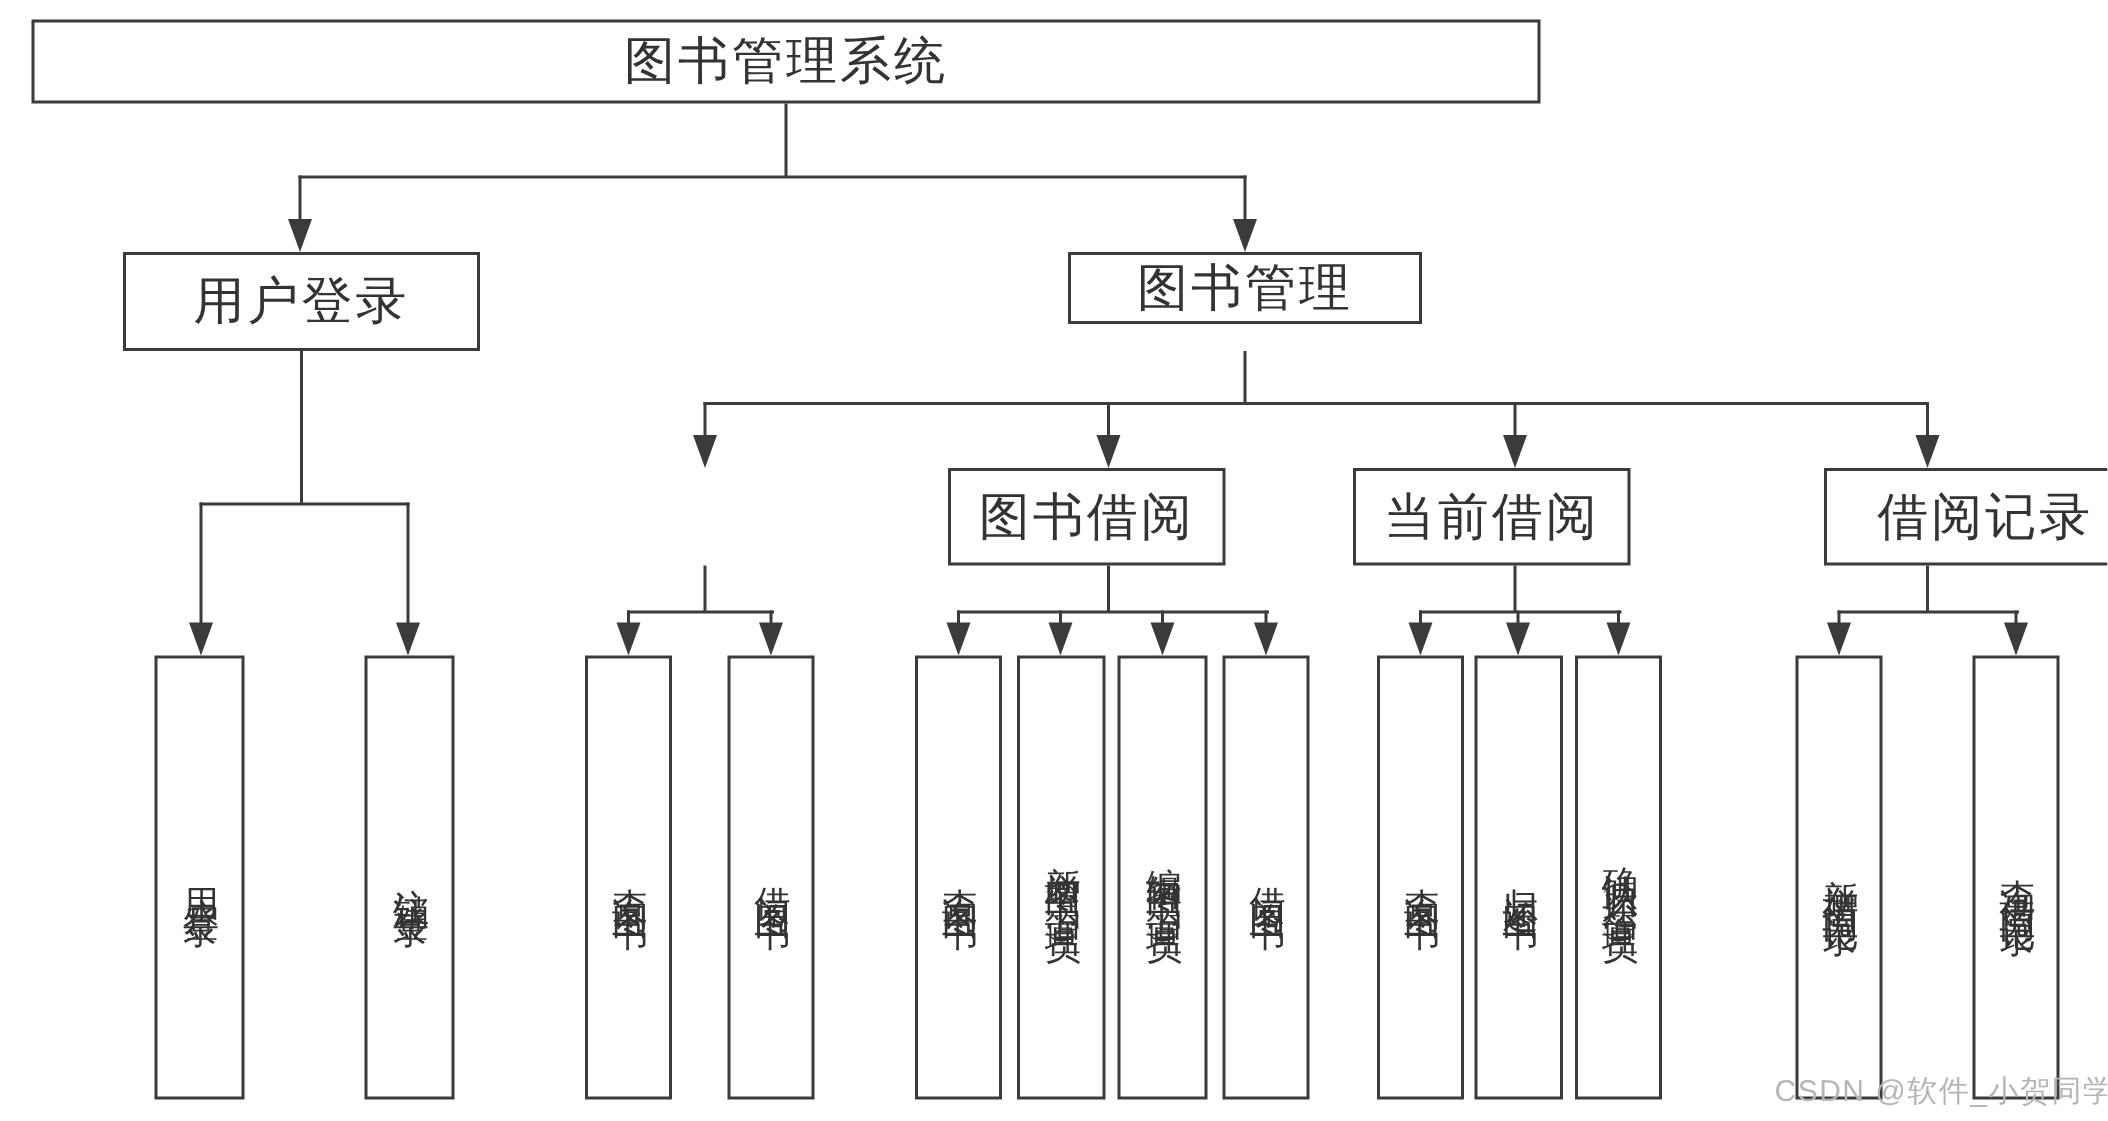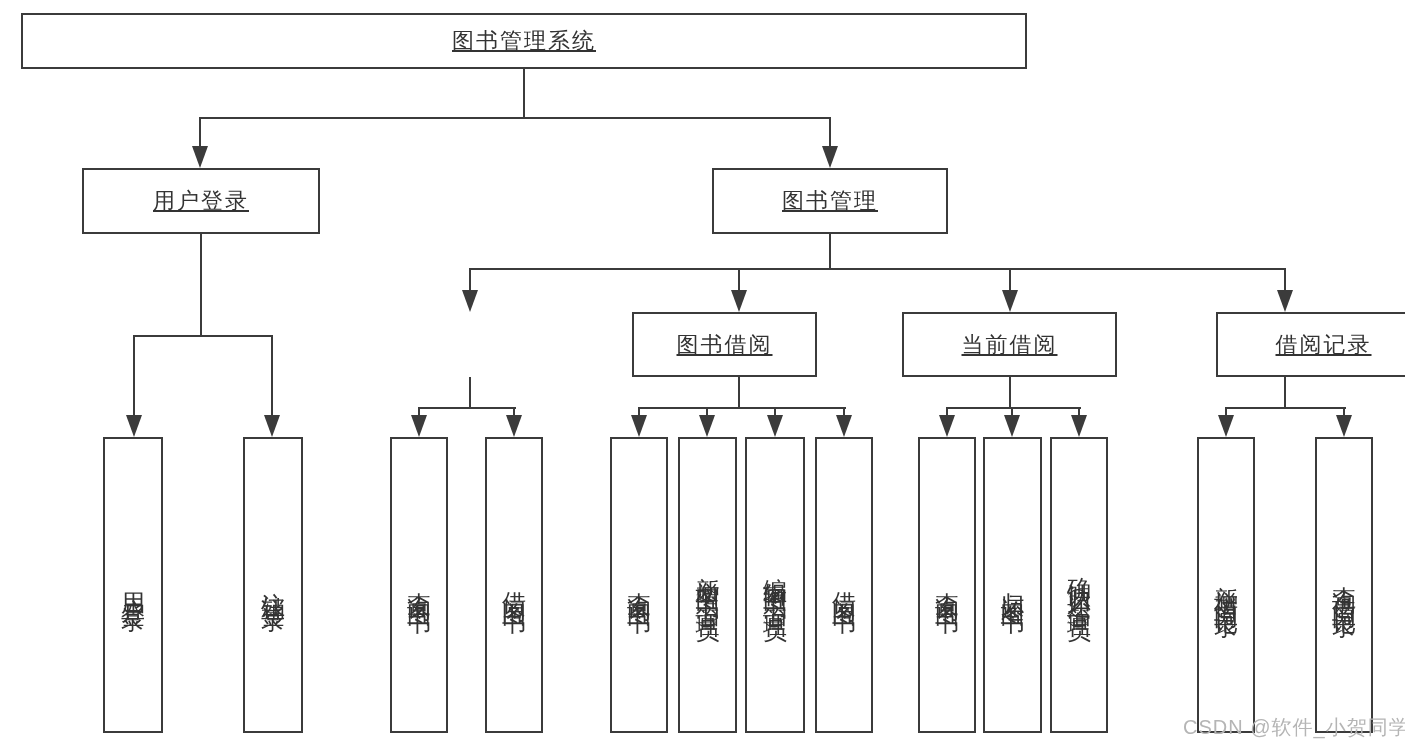--- a/index.html
+++ b/index.html
@@ -18,7 +18,7 @@
     background:#fff;display:flex;align-items:center;justify-content:center;
     color:var(--text);
   }
-  .hlabel{font-size:22px;letter-spacing:2px;white-space:nowrap;text-decoration:underline;}
+  .hlabel{font-size:34px;letter-spacing:2px;white-space:nowrap;}
   .leaf .vlabel{
     writing-mode:vertical-rl;text-orientation:mixed;
     font-size:24px;letter-spacing:6px;line-height:1;white-space:nowrap;

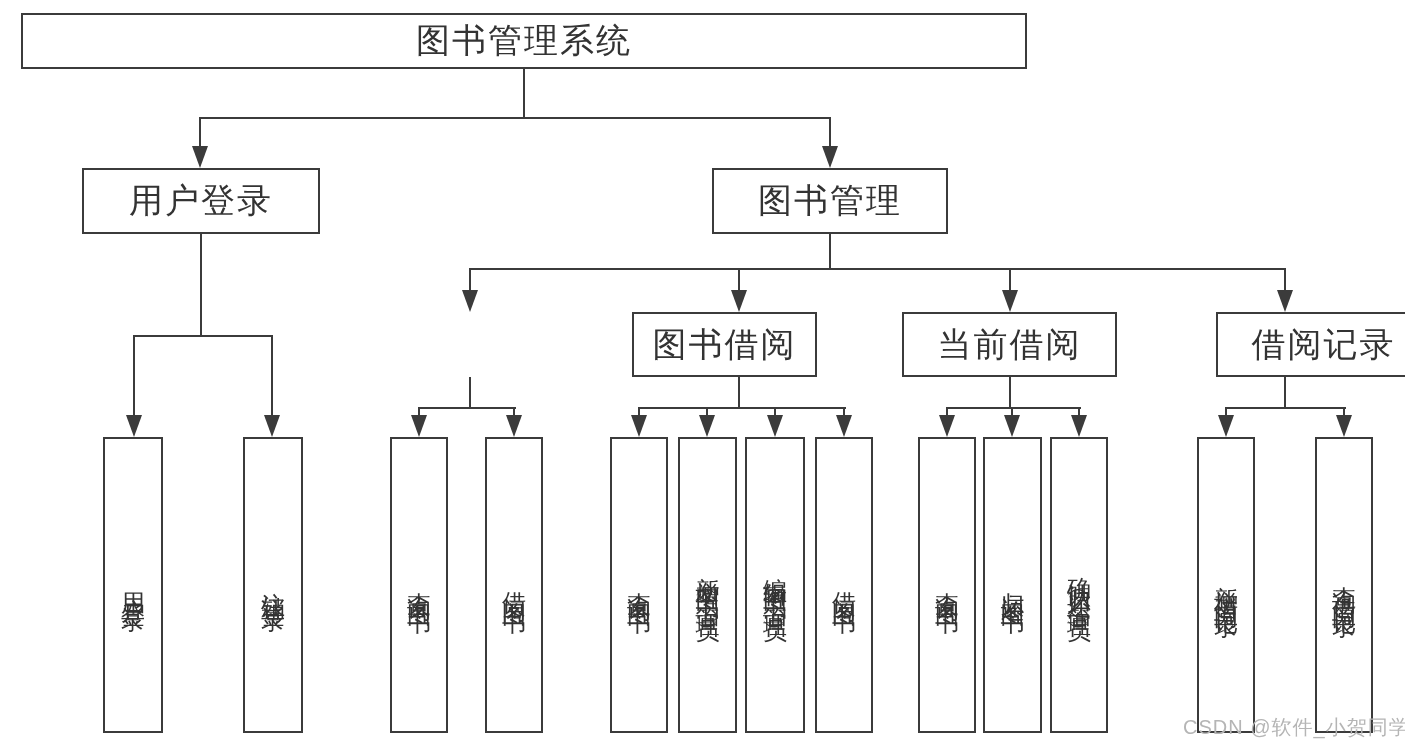--- a/index.html
+++ b/index.html
@@ -54,7 +54,7 @@
   <div class="box" style="left:82px;top:168px;width:238px;height:66px;">
     <span class="hlabel">用户登录</span>
   </div>
-  <div class="box" style="left:712px;top:168px;width:236px;height:66px;">
+  <div class="box" style="left:712px;top:168px;width:236px;height:48px;">
     <span class="hlabel">图书管理</span>
   </div>
 

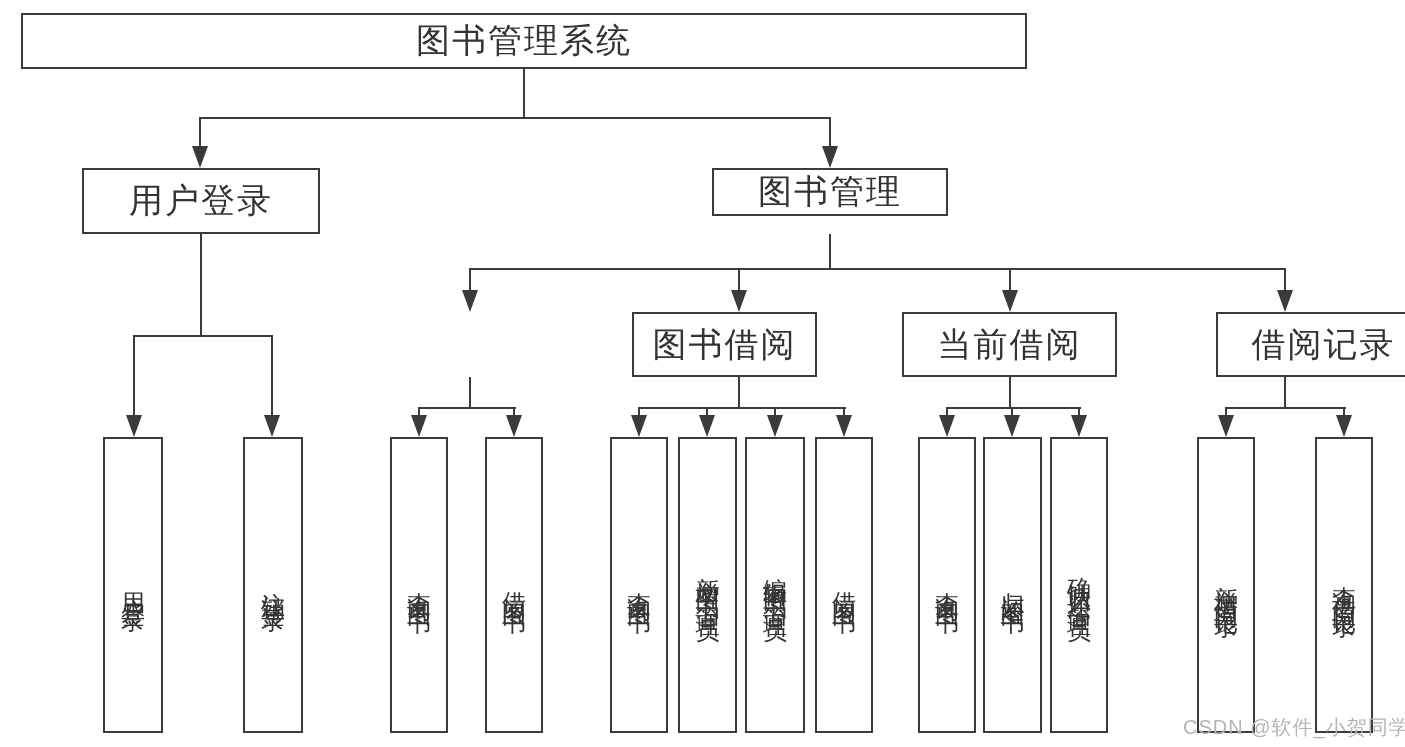--- a/index.html
+++ b/index.html
@@ -79,7 +79,7 @@
   <div class="box" style="left:632px;top:312px;width:185px;height:65px;">
     <span class="hlabel">图书借阅</span>
   </div>
-  <div class="box" style="left:902px;top:312px;width:215px;height:65px;">
+  <div class="box" style="left:902px;top:312px;width:185px;height:65px;">
     <span class="hlabel">当前借阅</span>
   </div>
   <div class="box" style="left:1216px;top:312px;width:215px;height:65px;">

